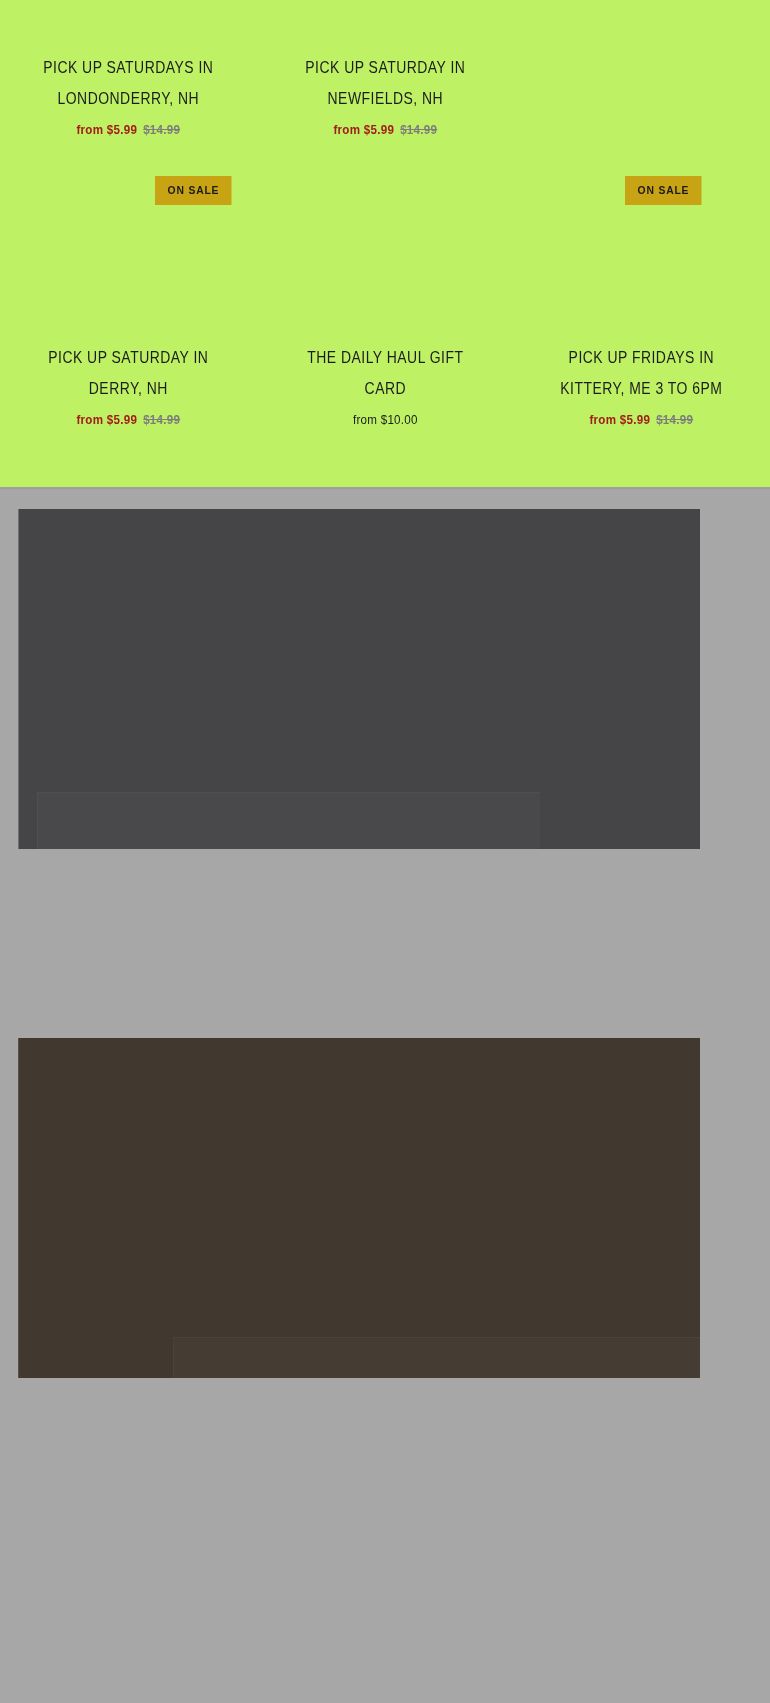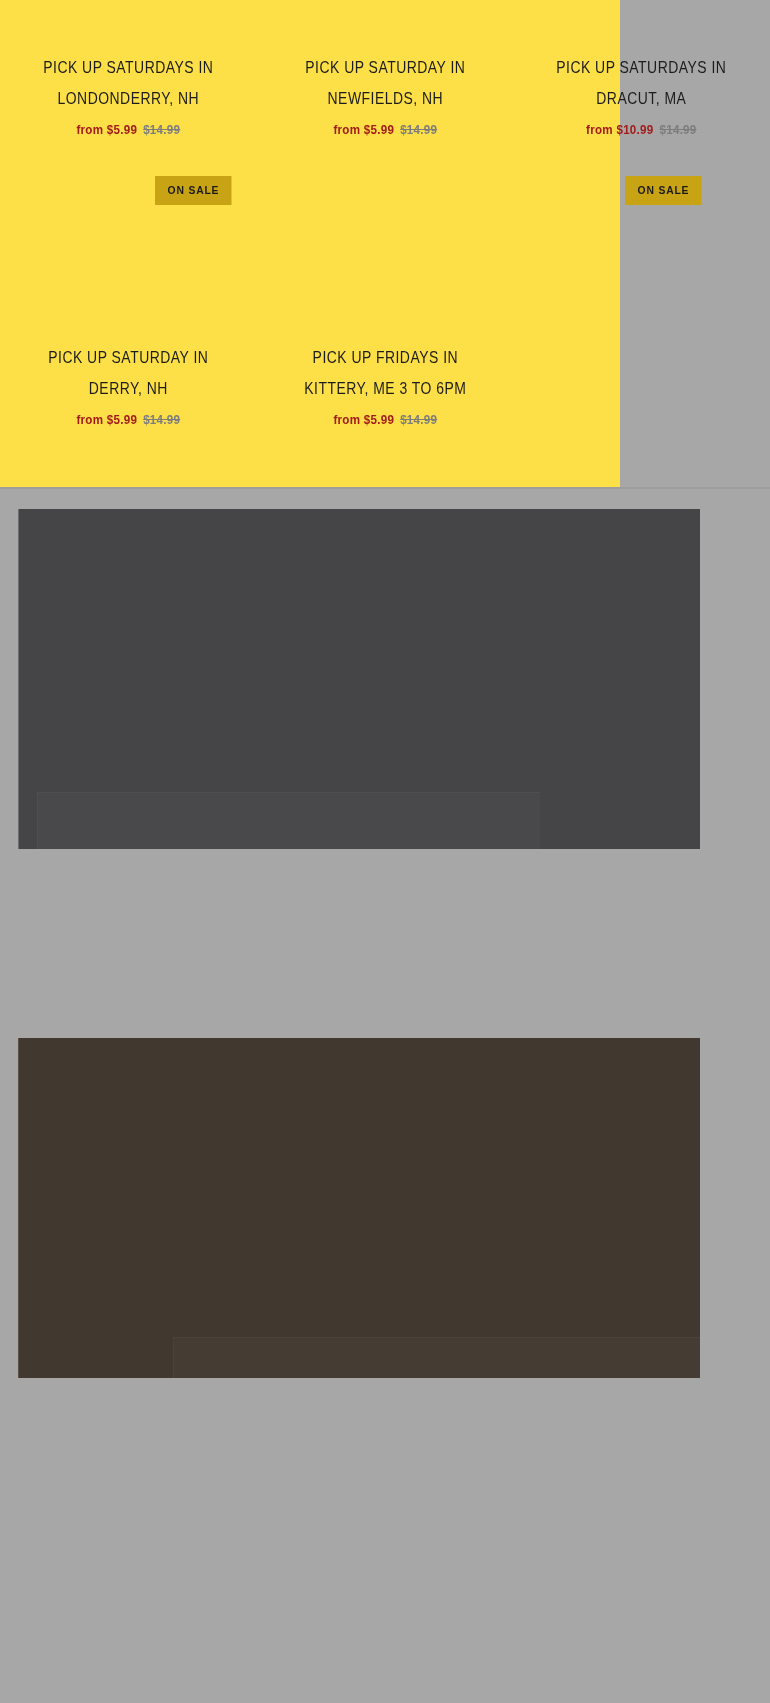--- a/index.html
+++ b/index.html
@@ -20,9 +20,9 @@
     position: absolute;
     left: 0;
     top: 0;
-    width: 620px;
+    width: 770px;
     height: 487px;
-    background: #fde047;
+    background: #bef264;
     box-sizing: border-box;
   }
 

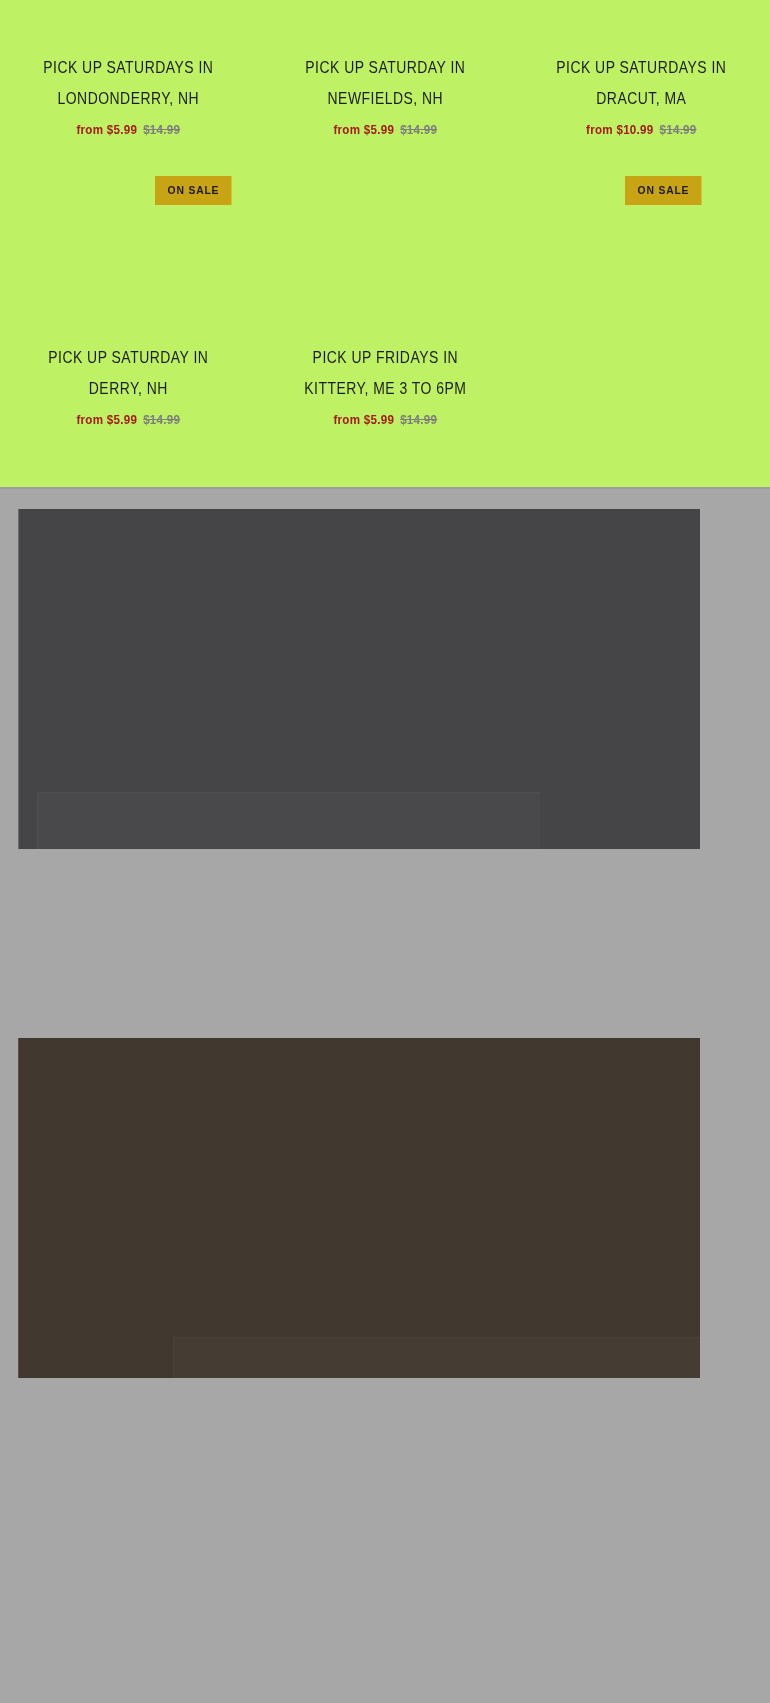--- a/index.html
+++ b/index.html
@@ -203,15 +203,6 @@
       </div>
     </div>
 
-    <div class="product-card">
-      <div class="product-media"></div>
-      <div class="r1-title-wrap">
-        <div class="product-title">PICK UP SATURDAYS IN DRACUT, MA</div>
-        <div class="product-price">
-          <span class="price-sale"><span>from</span> <span>$10.99</span></span><span class="price-compare">$14.99</span>
-        </div>
-      </div>
-    </div>
 
     <div class="sale-badge badge-1">ON SALE</div>
     <div class="sale-badge badge-3">ON SALE</div>

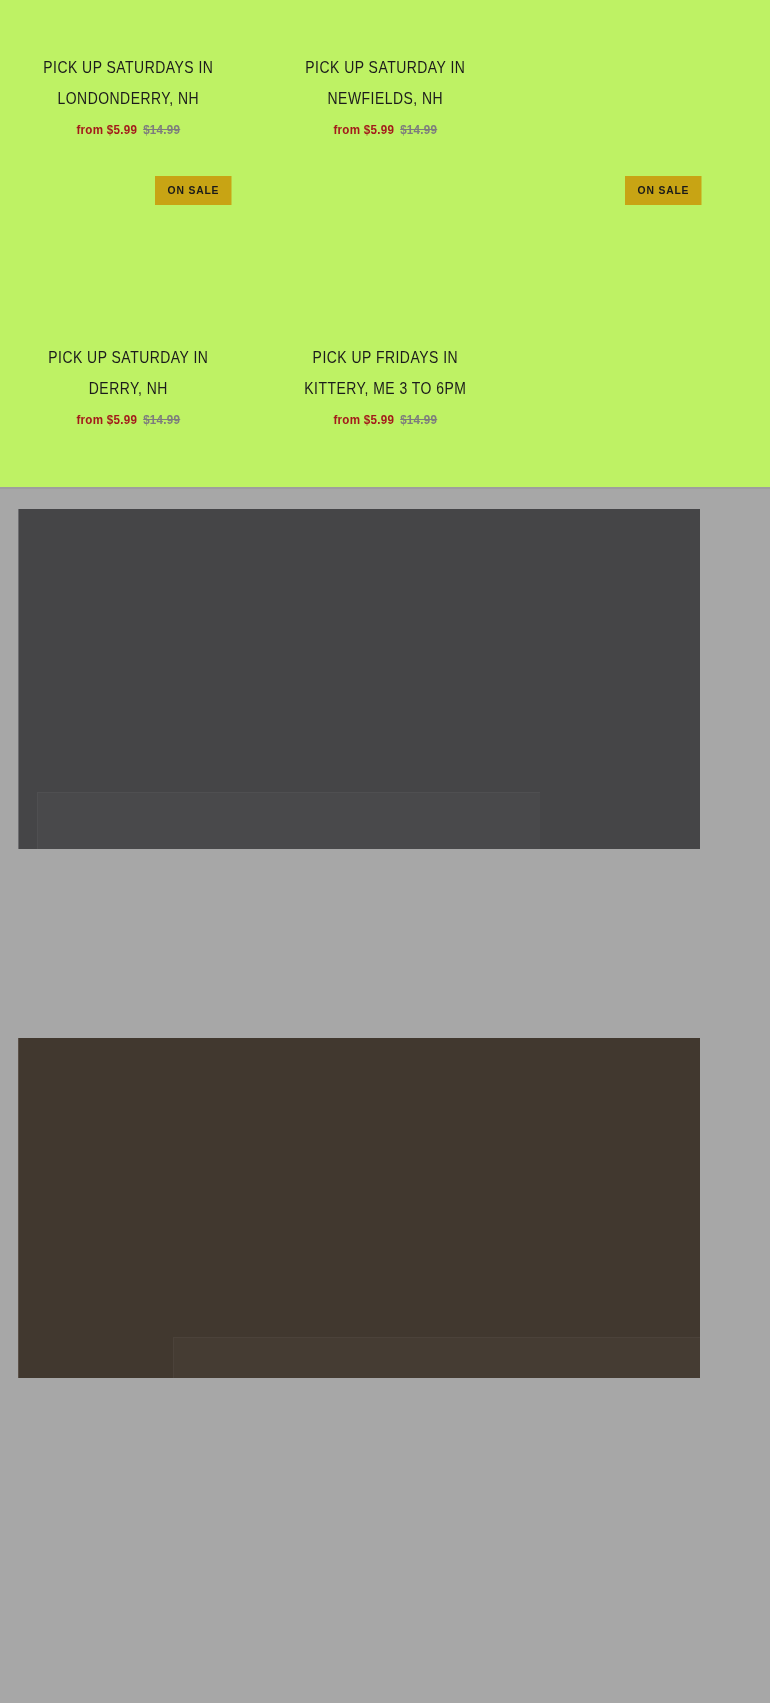--- a/index.html
+++ b/index.html
@@ -220,6 +220,15 @@
       </div>
     </div>
 
+    <div class="product-card">
+      <div class="product-media"></div>
+      <div>
+        <div class="product-title">THE DAILY HAUL GIFT CARD</div>
+        <div class="product-price">
+          <span style="color:#1c1c1c;font-weight:400;"><span>from</span> <span>$10.00</span></span>
+        </div>
+      </div>
+    </div>
 
     <div class="product-card">
       <div class="product-media"></div>

